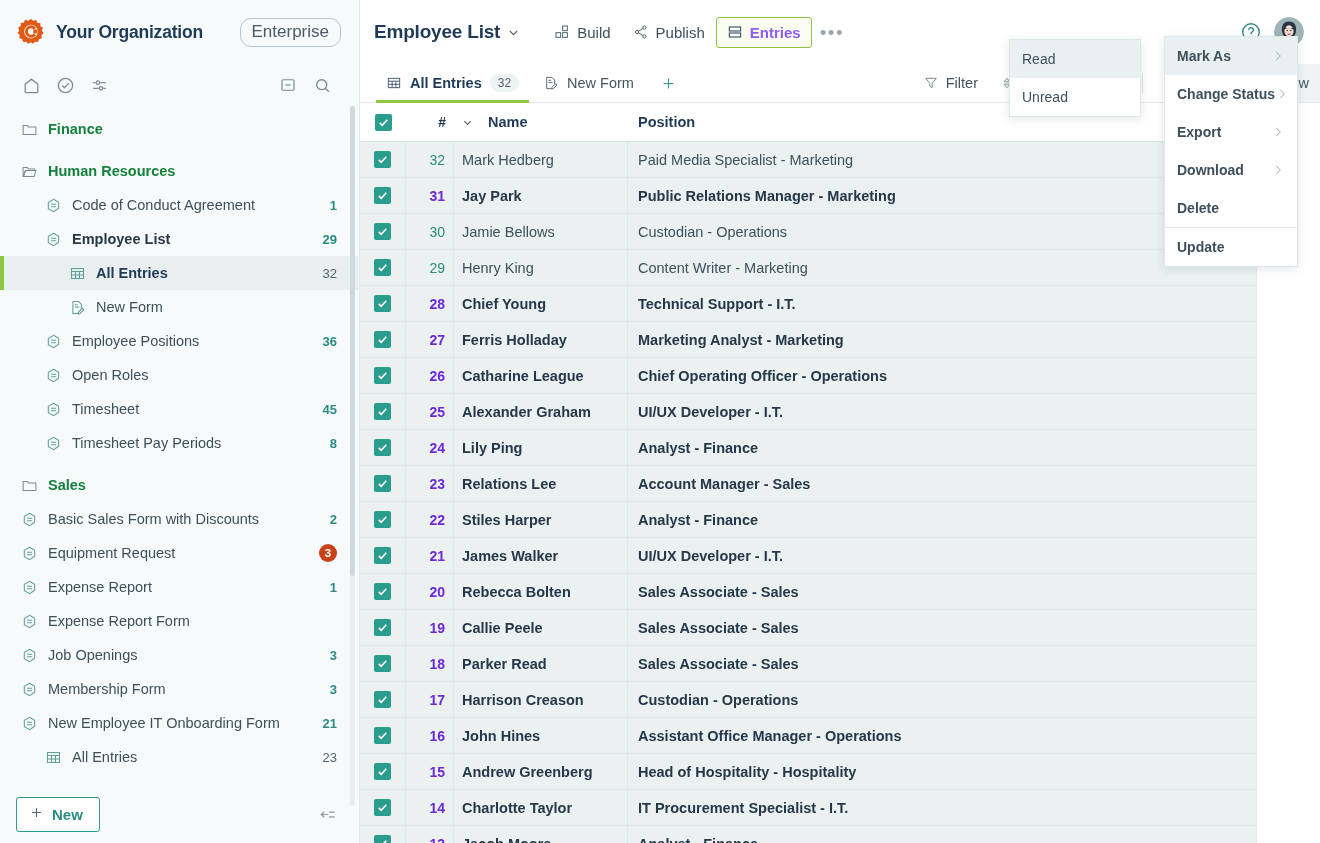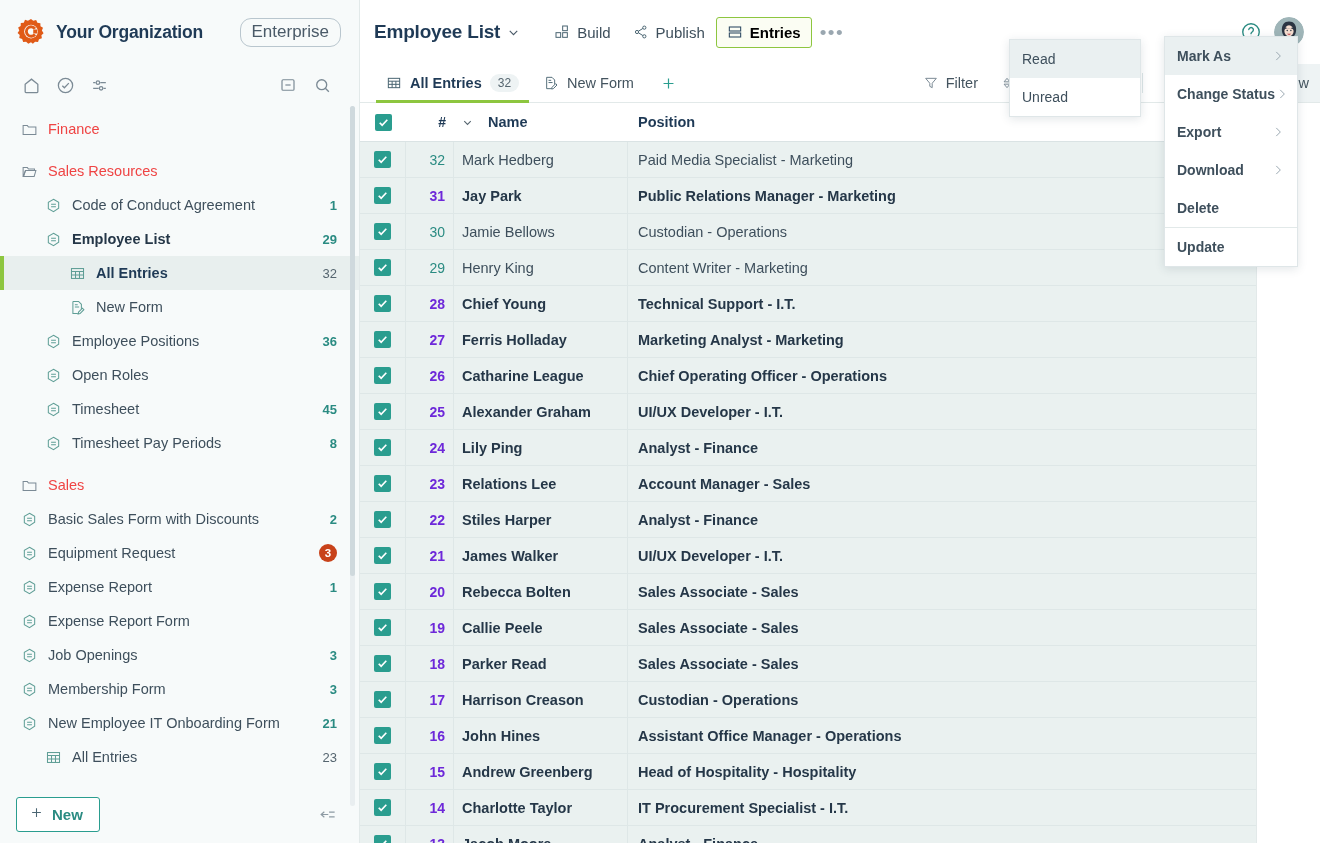--- a/index.html
+++ b/index.html
@@ -130,7 +130,7 @@
   .hbtn .gi { color: #4a6572; display: flex; }
   .hbtn.active {
     border: 1px solid #8dc63f; background: #fbfdf3;
-    font-weight: bold; color: #000000;
+    font-weight: bold; color: #8b5cf6;
   }
   .hbtn.active .gi { color: #2d4a63; }
   .dots { color: #9aa7b0; font-size: 19px; letter-spacing: 1.5px;

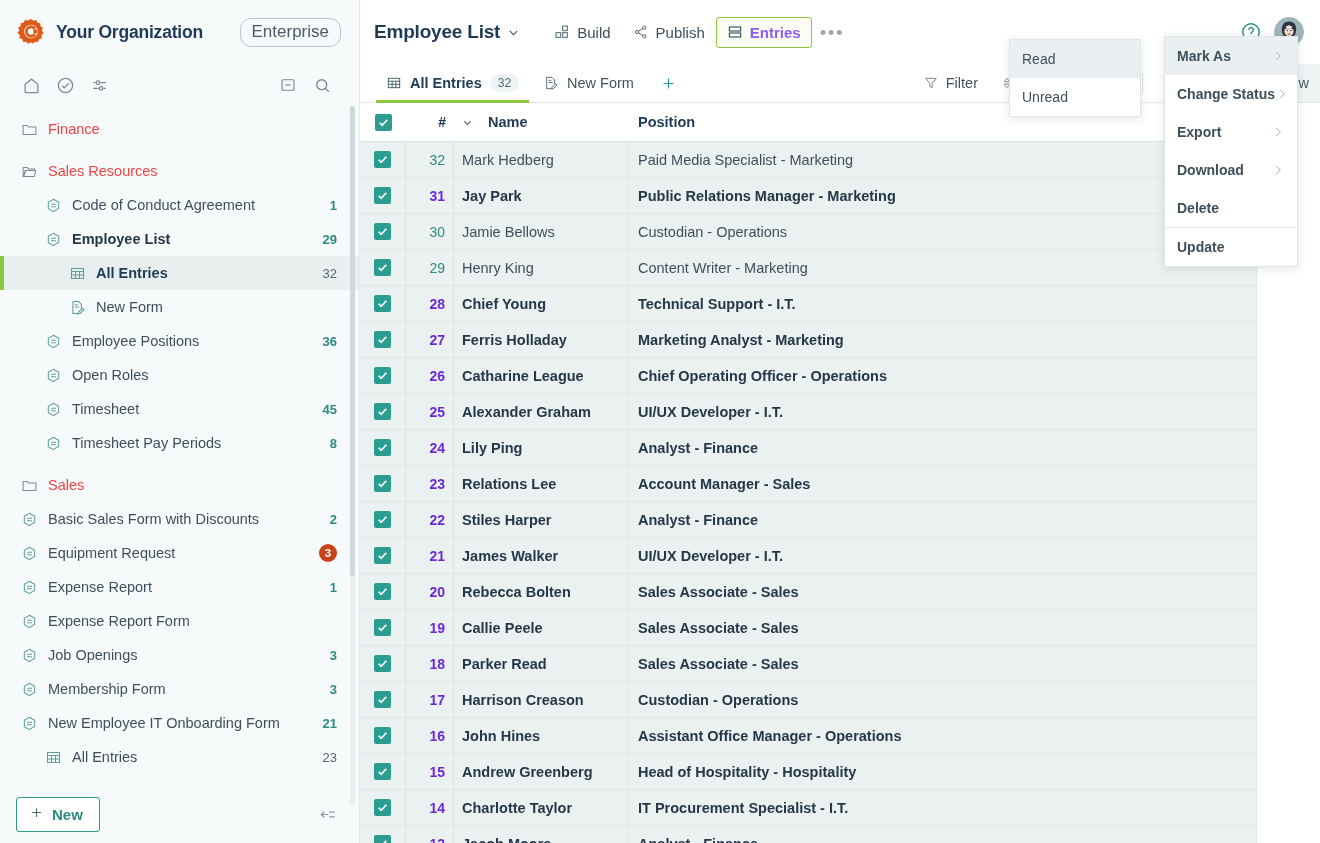--- a/index.html
+++ b/index.html
@@ -65,7 +65,7 @@
   .nav-item .cnt { font-size: 13px; color: #2a8b82; font-weight: bold; margin-left: 8px; }
   .nav-item .cnt.plain { font-weight: normal; color: #55656f; }
   .nav-item.folder .ico { color: #7b8a95; }
-  .nav-item.folder .lbl { font-weight: normal; color: #ef4444; }
+  .nav-item.folder .lbl { font-weight: bold; color: #15803d; }
   .nav-item.lvl0 { padding-left: 20px; }
   .nav-item.lvl1 { padding-left: 44px; }
   .nav-item.lvl2 { padding-left: 68px; }

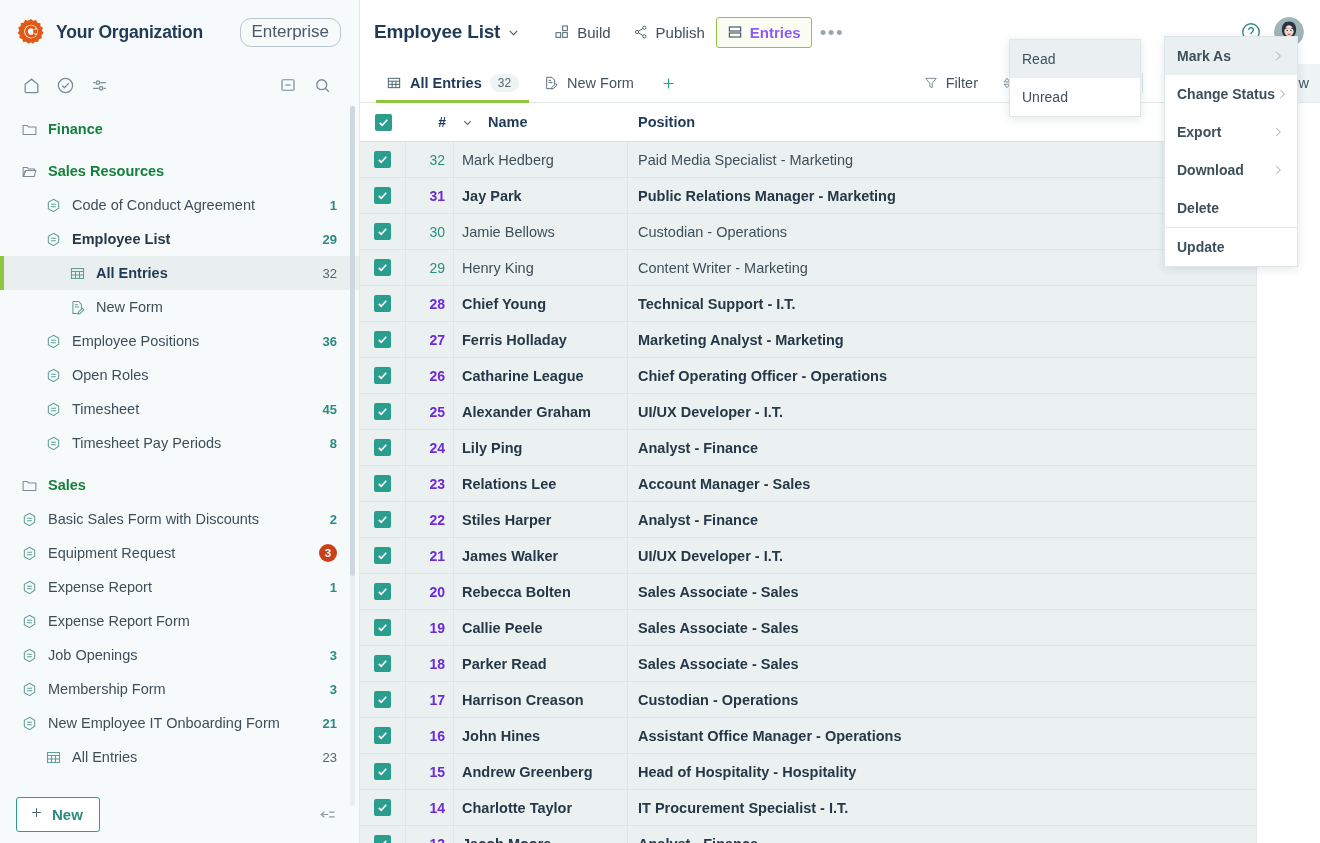--- a/index.html
+++ b/index.html
@@ -310,7 +310,7 @@
               <path d="M6.3 10.7H21l-2.4 8.3H3.4z"></path>
             </svg>
           </span>
-          <span class="lbl">Sales Resources</span>
+          <span class="lbl">Human Resources</span>
         </div>
         <div class="nav-item lvl1">
           <span class="ico">

